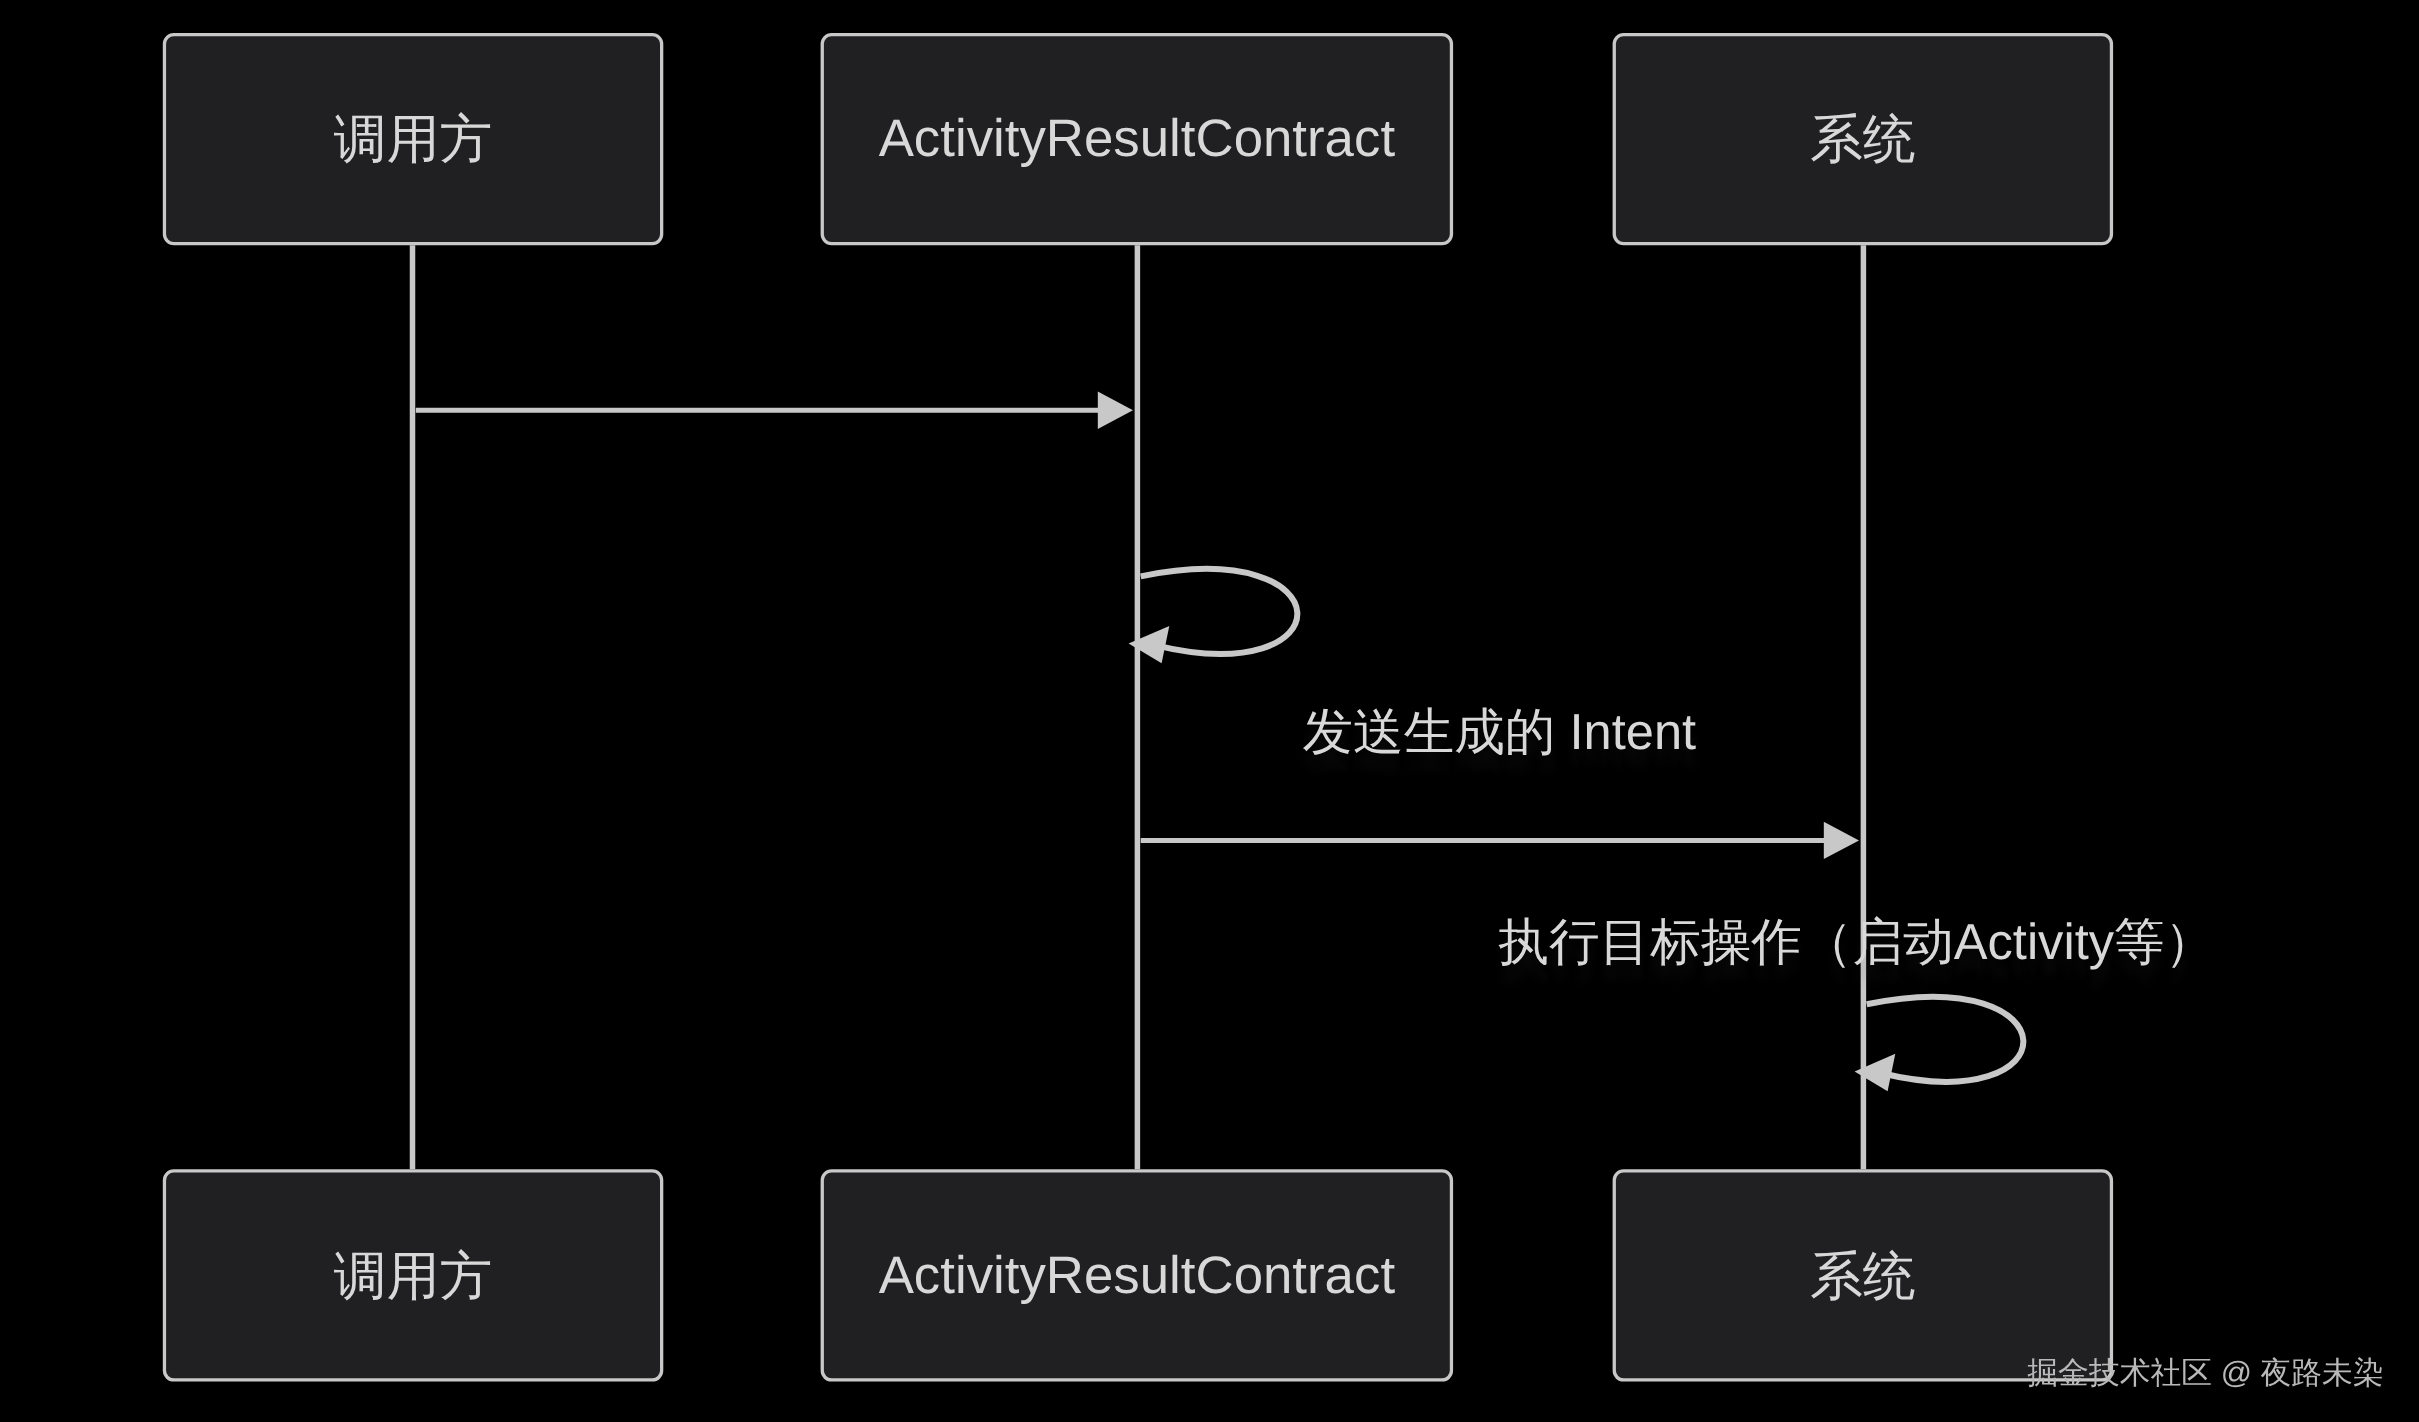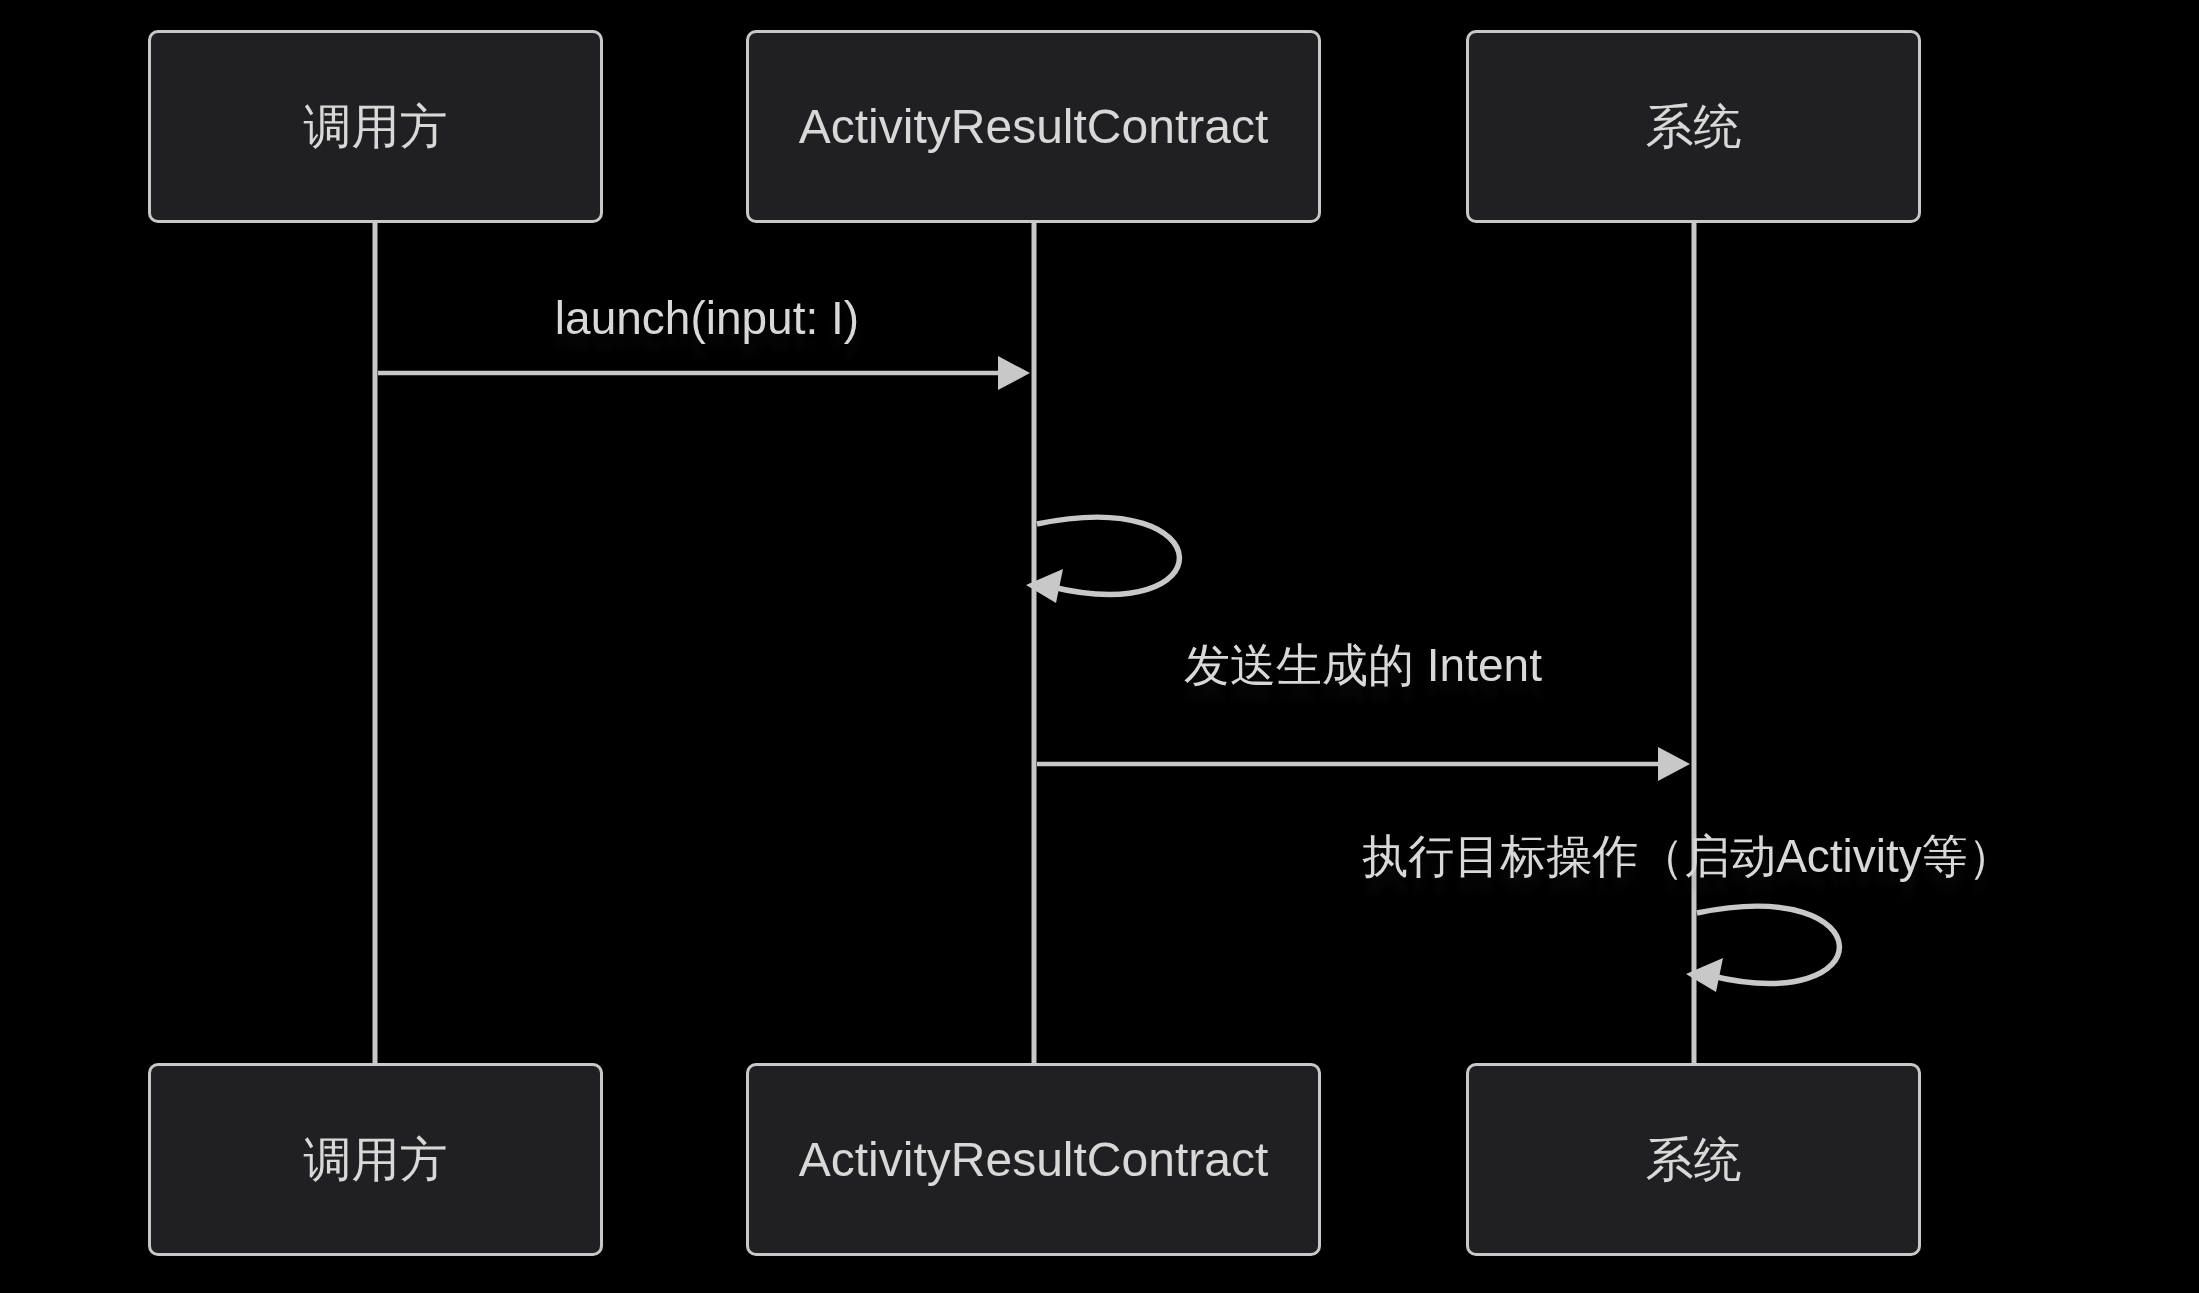--- a/index.html
+++ b/index.html
@@ -112,7 +112,6 @@
     <span>系统</span>
   </div>
 
-  <div class="msg" style="left:707px; top:318px">launch(input: I)</div>
   <div class="msg" style="left:1363px; top:666px">发送生成的 Intent</div>
   <div class="msg" style="left:1688px; top:857px">执行目标操作（启动Activity等）</div>
 

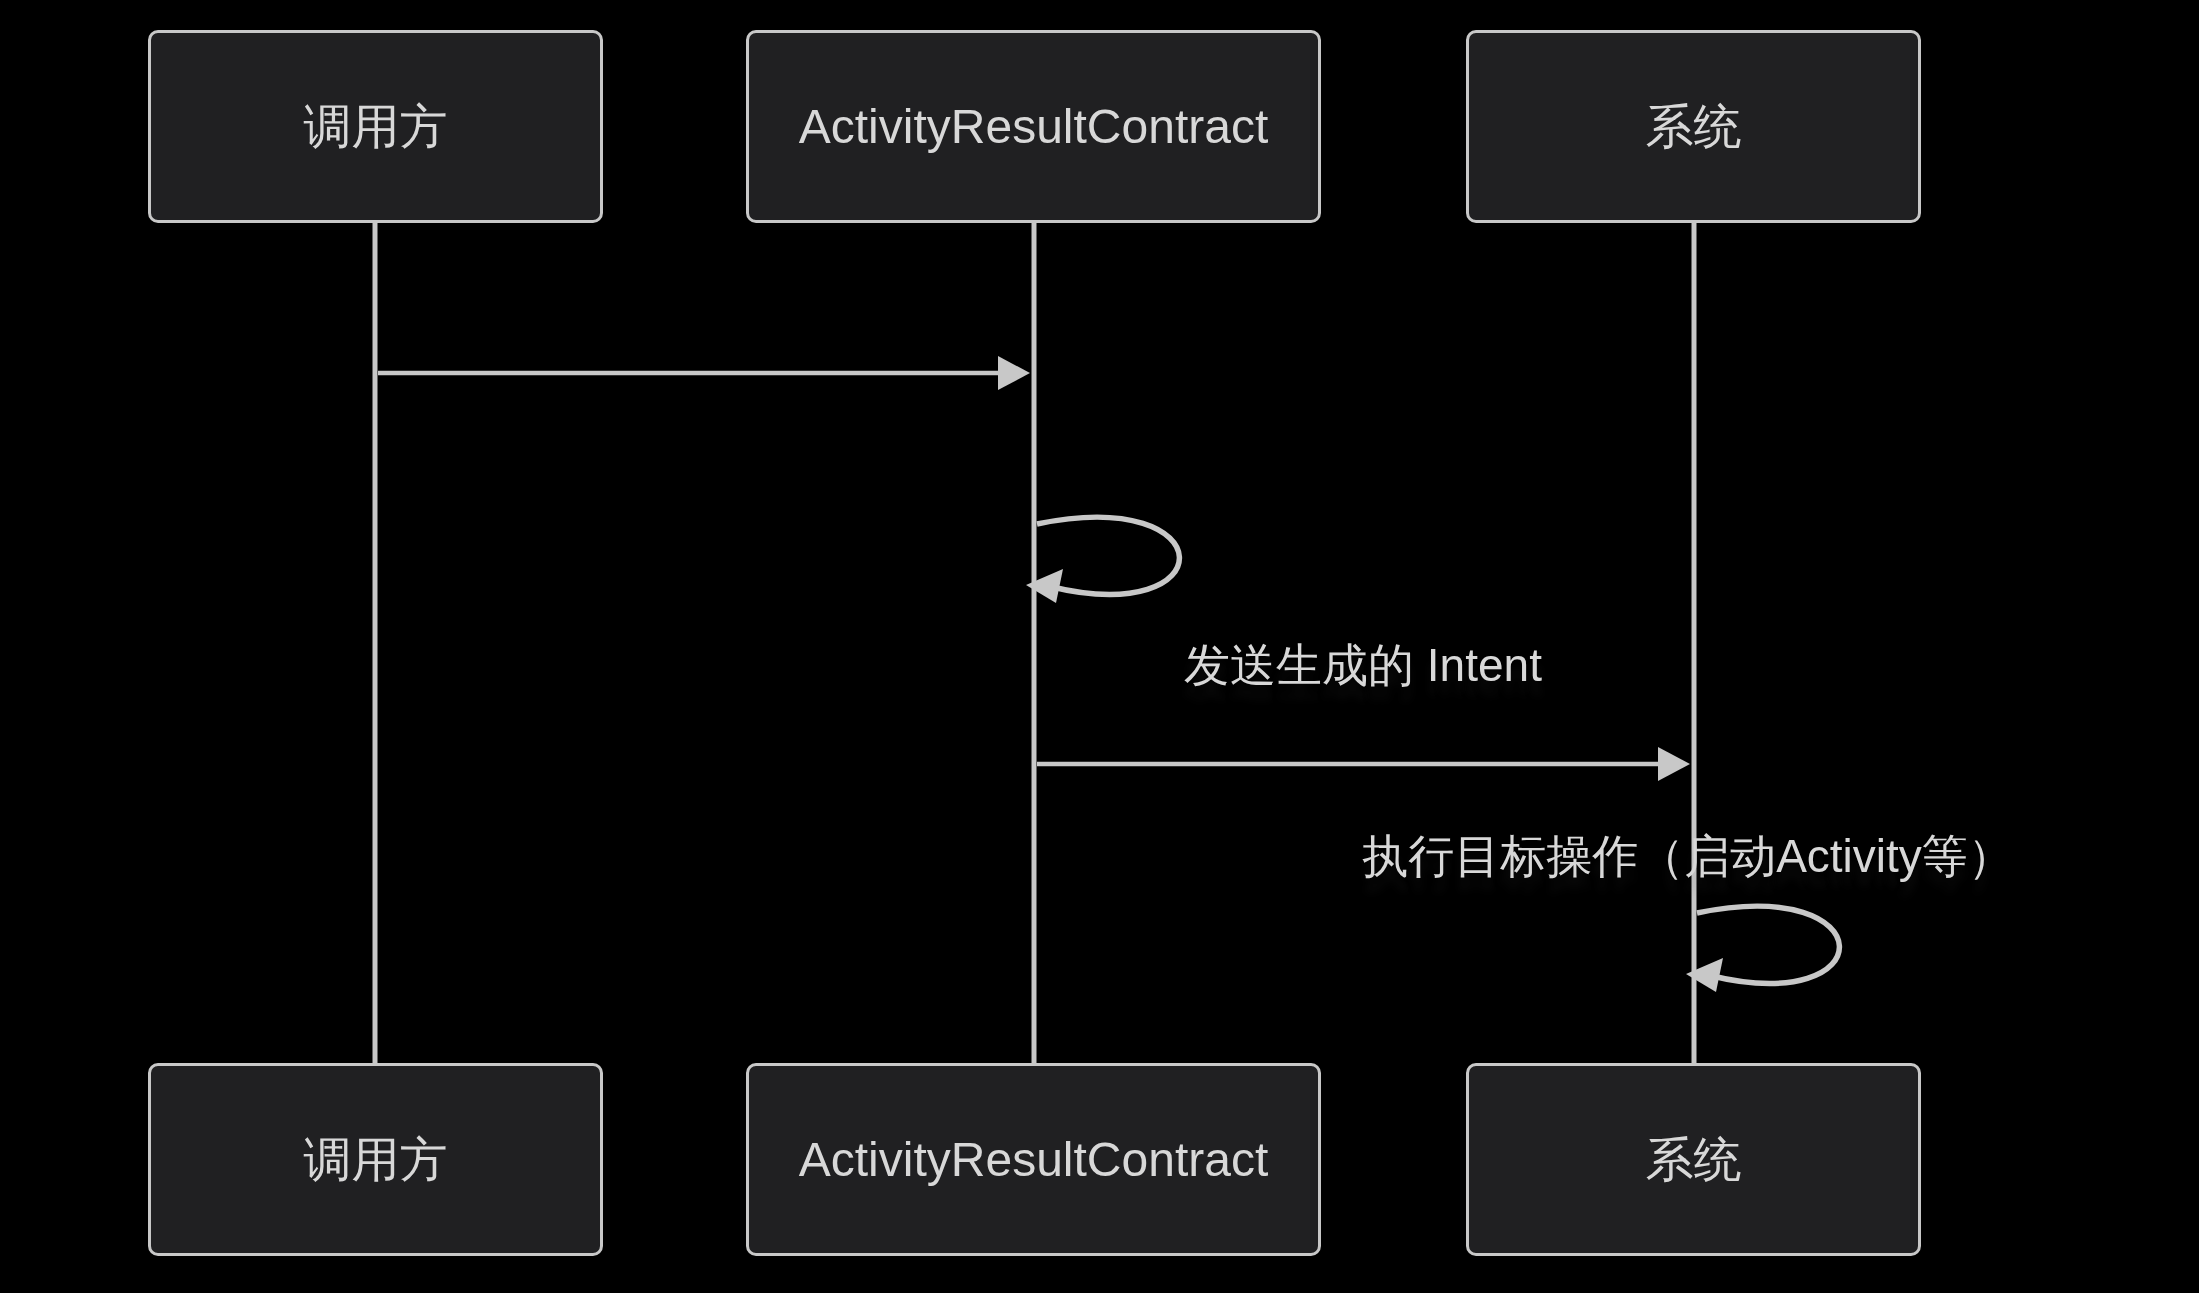--- a/index.html
+++ b/index.html
@@ -115,6 +115,7 @@
   <div class="msg" style="left:1363px; top:666px">发送生成的 Intent</div>
   <div class="msg" style="left:1688px; top:857px">执行目标操作（启动Activity等）</div>
 
+  <div class="watermark">掘金技术社区 @ 夜路未染</div>
 
 </div>
 

